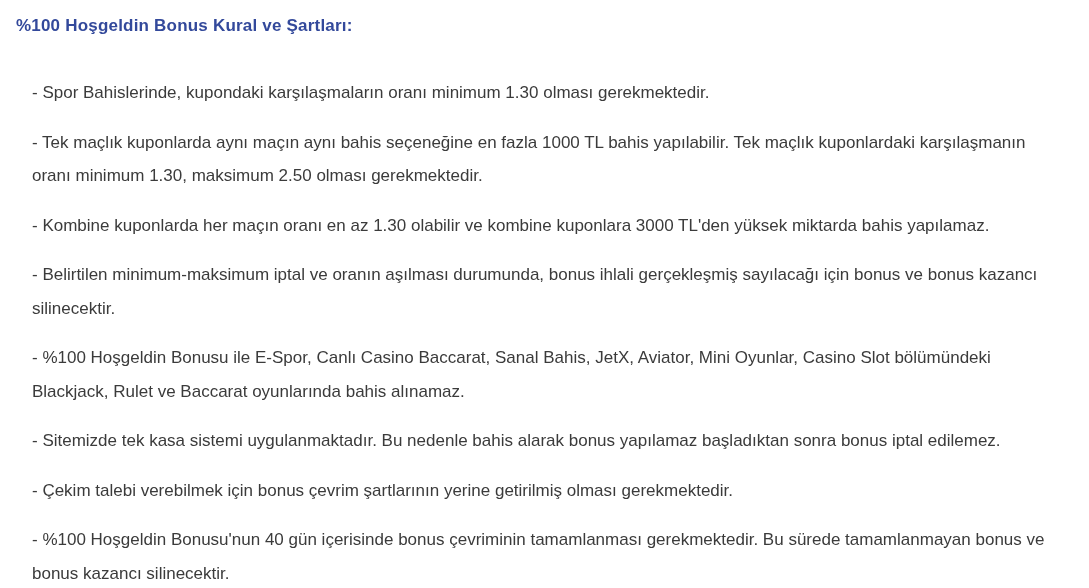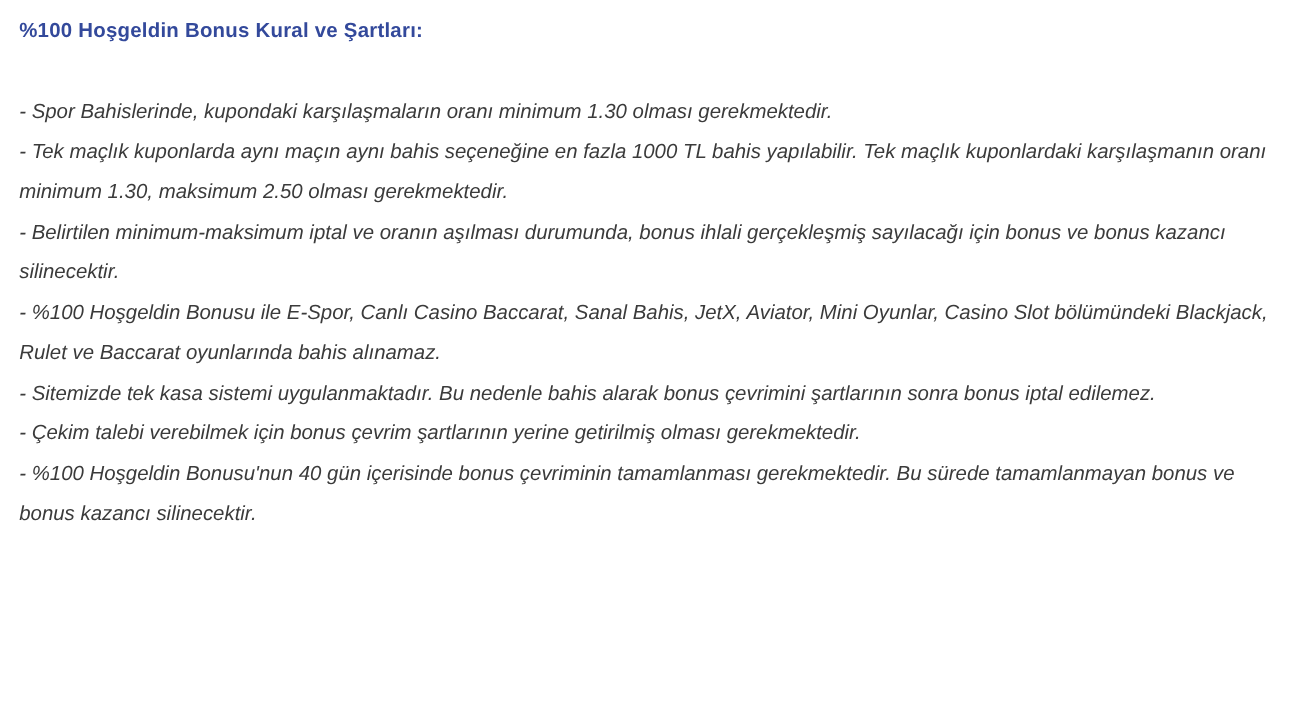--- a/index.html
+++ b/index.html
@@ -33,12 +33,11 @@
     max-width: 1055px;
   }
   .rule-line {
-    margin: 0;
+    margin: 16px;
     font-size: 17px;
     font-weight: normal;
     line-height: 33.5px;
     color: var(--text-color, #3b3b3b);
-    font-style: italic;
   }
 </style>
 </head>

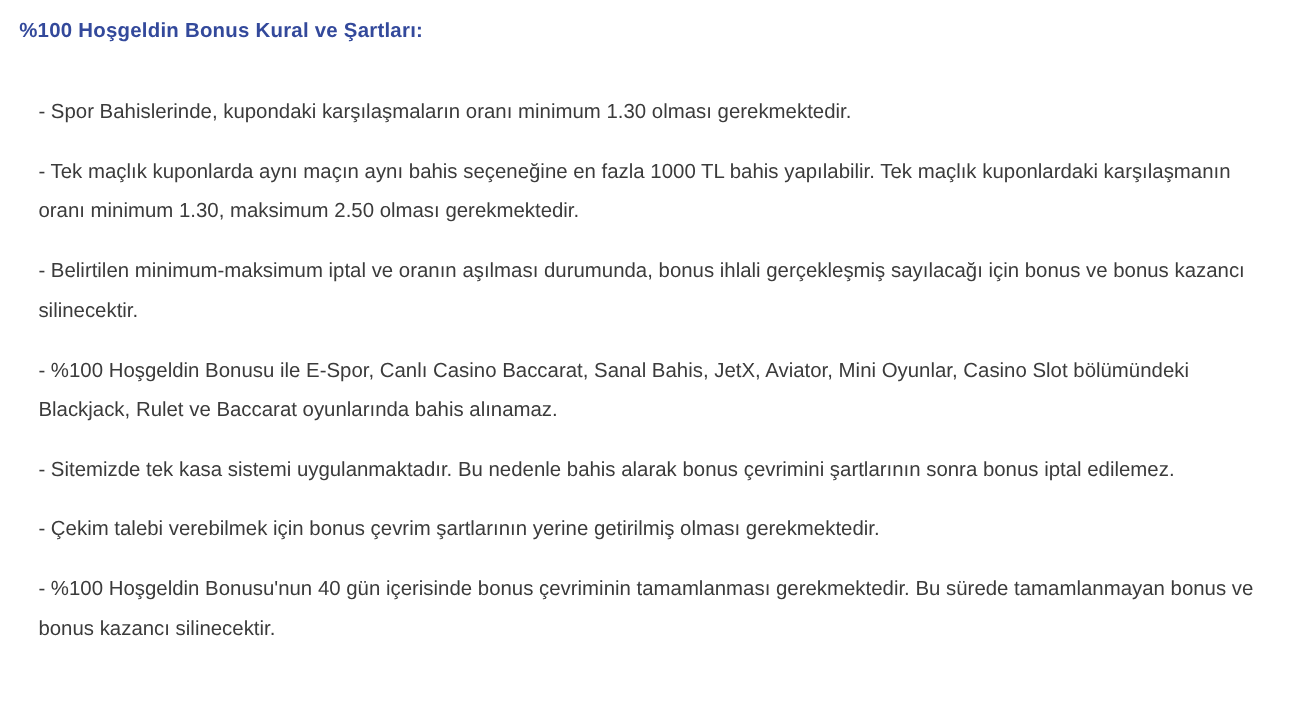--- a/index.html
+++ b/index.html
@@ -48,6 +48,7 @@
   <div class="rules">
       <p class="rule-line">- Spor Bahislerinde, kupondaki karşılaşmaların oranı minimum 1.30 olması gerekmektedir.</p>
       <p class="rule-line">- Tek maçlık kuponlarda aynı maçın aynı bahis seçeneğine en fazla 1000 TL bahis yapılabilir. Tek maçlık kuponlardaki karşılaşmanın oranı minimum 1.30, maksimum 2.50 olması gerekmektedir.</p>
+      <p class="rule-line">- Kombine kuponlarda her maçın oranı en az 1.30 olabilir ve kombine kuponlara 3000 TL'den yüksek miktarda bahis yapılamaz.</p>
       <p class="rule-line">- Belirtilen minimum-maksimum iptal ve oranın aşılması durumunda, bonus ihlali gerçekleşmiş sayılacağı için bonus ve bonus kazancı silinecektir.</p>
       <p class="rule-line">- %100 Hoşgeldin Bonusu ile E-Spor, Canlı Casino Baccarat, Sanal Bahis, JetX, Aviator, Mini Oyunlar, Casino Slot bölümündeki Blackjack, Rulet ve Baccarat oyunlarında bahis alınamaz.</p>
       <p class="rule-line">- Sitemizde tek kasa sistemi uygulanmaktadır. Bu nedenle bahis alarak bonus çevrimini şartlarının sonra bonus iptal edilemez.</p>

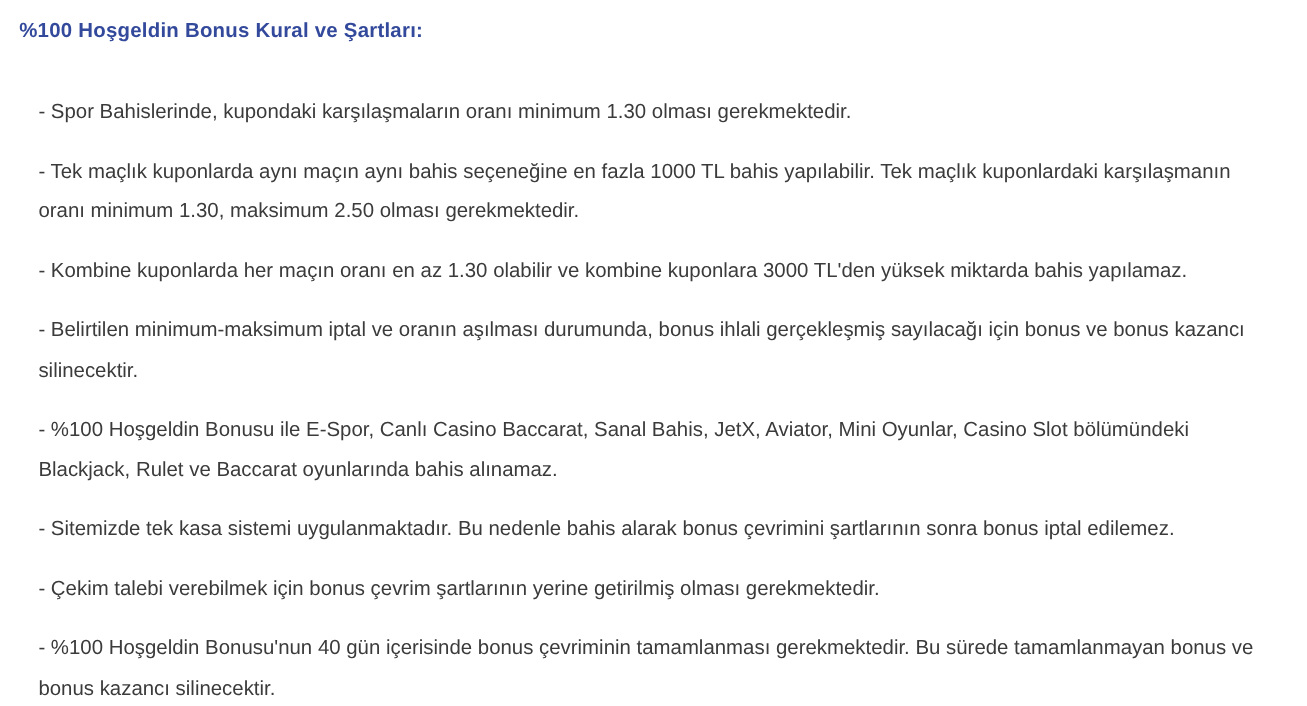--- a/index.html
+++ b/index.html
@@ -51,7 +51,7 @@
       <p class="rule-line">- Kombine kuponlarda her maçın oranı en az 1.30 olabilir ve kombine kuponlara 3000 TL'den yüksek miktarda bahis yapılamaz.</p>
       <p class="rule-line">- Belirtilen minimum-maksimum iptal ve oranın aşılması durumunda, bonus ihlali gerçekleşmiş sayılacağı için bonus ve bonus kazancı silinecektir.</p>
       <p class="rule-line">- %100 Hoşgeldin Bonusu ile E-Spor, Canlı Casino Baccarat, Sanal Bahis, JetX, Aviator, Mini Oyunlar, Casino Slot bölümündeki Blackjack, Rulet ve Baccarat oyunlarında bahis alınamaz.</p>
-      <p class="rule-line">- Sitemizde tek kasa sistemi uygulanmaktadır. Bu nedenle bahis alarak bonus çevrimini şartlarının sonra bonus iptal edilemez.</p>
+      <p class="rule-line">- Sitemizde tek kasa sistemi uygulanmaktadır. Bu nedenle bahis alarak bonus yapılamaz başladıktan sonra bonus iptal edilemez.</p>
       <p class="rule-line">- Çekim talebi verebilmek için bonus çevrim şartlarının yerine getirilmiş olması gerekmektedir.</p>
       <p class="rule-line">- %100 Hoşgeldin Bonusu'nun 40 gün içerisinde bonus çevriminin tamamlanması gerekmektedir. Bu sürede tamamlanmayan bonus ve bonus kazancı silinecektir.</p>
     </div>

